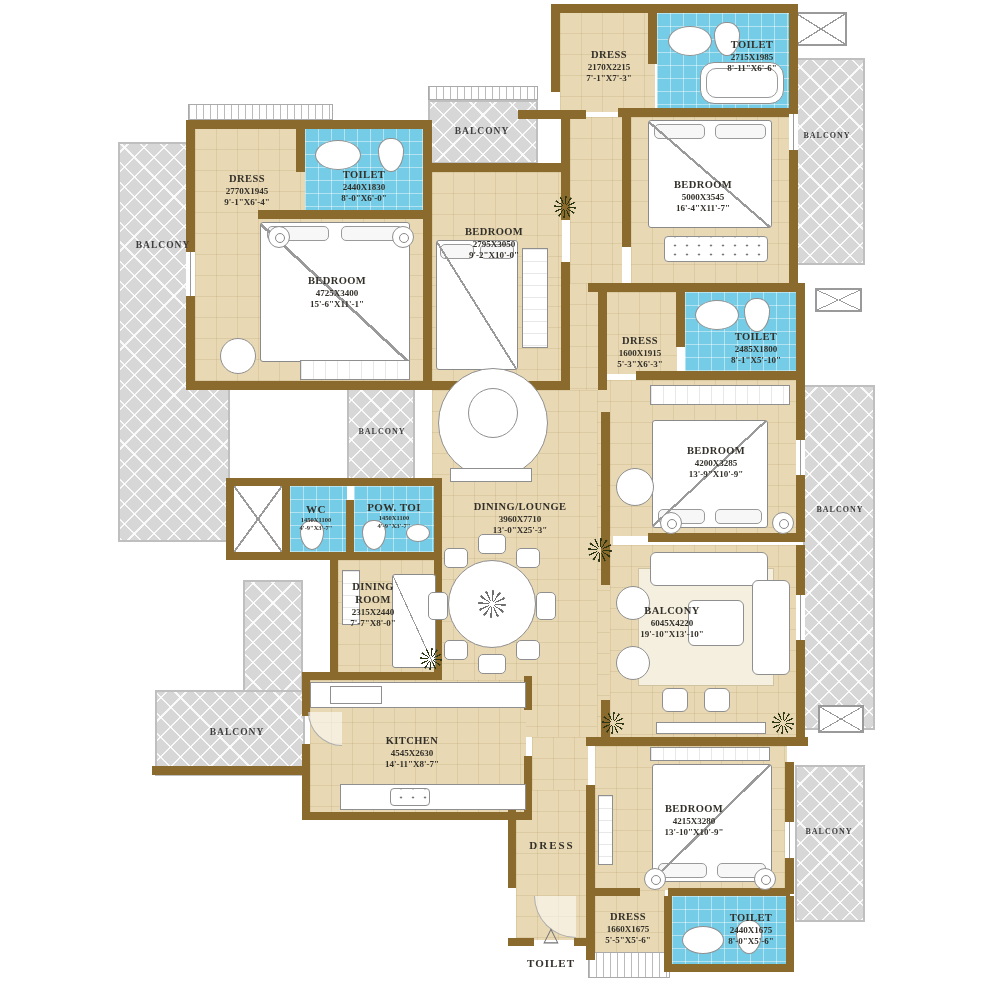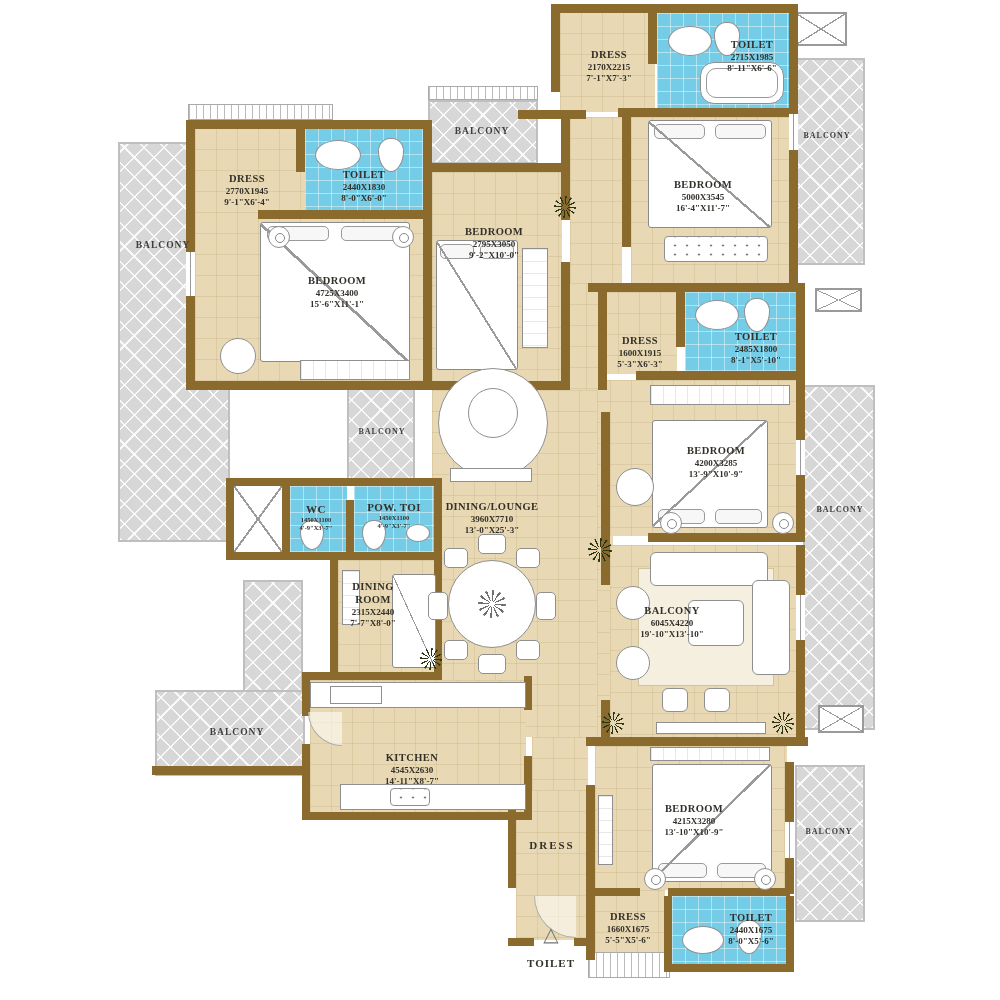--- a/index.html
+++ b/index.html
@@ -331,7 +331,7 @@
       <span class="dm">6045X4220</span>
       <span class="dm">19'-10"X13'-10"</span>
   </div>
-  <div class="lb" style="left:492px;top:518px">
+  <div class="lb" style="left:520px;top:518px">
     <span class="nm">DINING/LOUNGE</span>
       <span class="dm">3960X7710</span>
       <span class="dm">13'-0"X25'-3"</span>

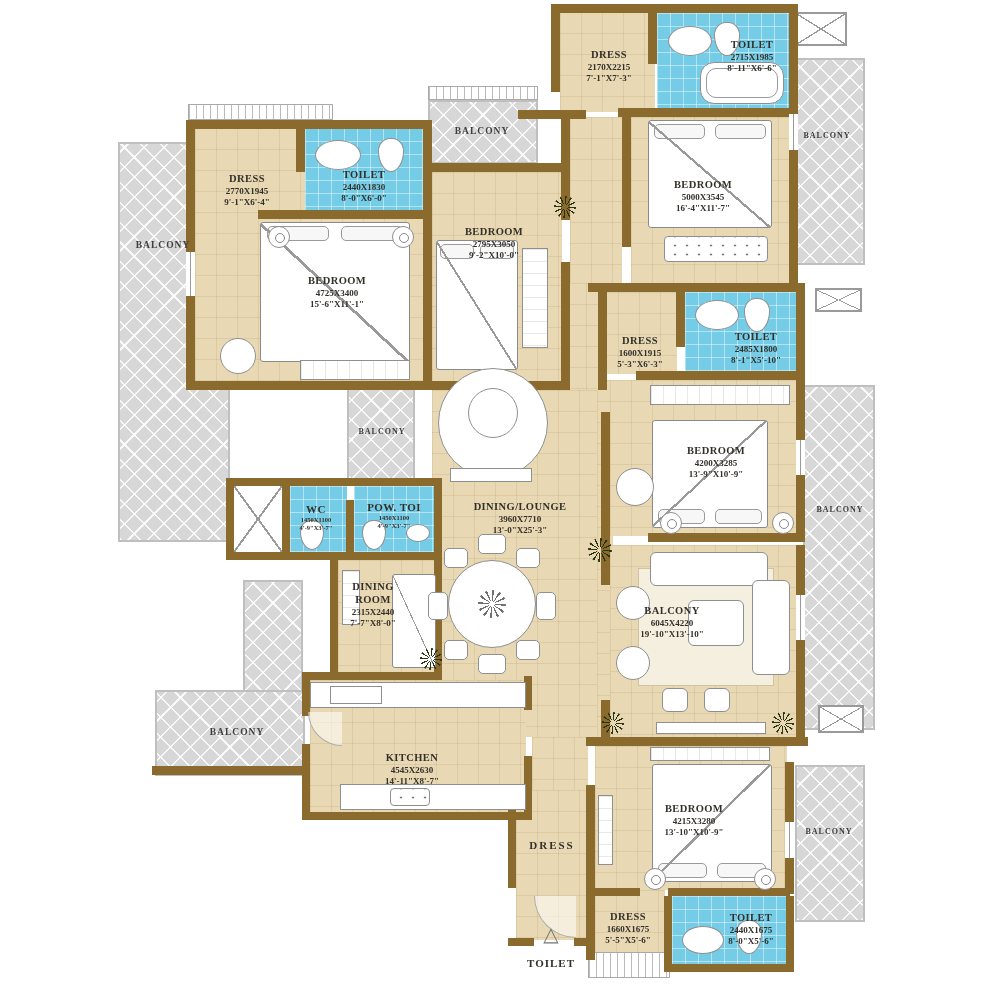--- a/index.html
+++ b/index.html
@@ -351,7 +351,7 @@
       <span class="dm">2315X2440</span>
       <span class="dm">7'-7"X8'-0"</span>
   </div>
-  <div class="lb" style="left:412px;top:769px">
+  <div class="lb" style="left:412px;top:752px">
     <span class="nm">KITCHEN</span>
       <span class="dm">4545X2630</span>
       <span class="dm">14'-11"X8'-7"</span>

